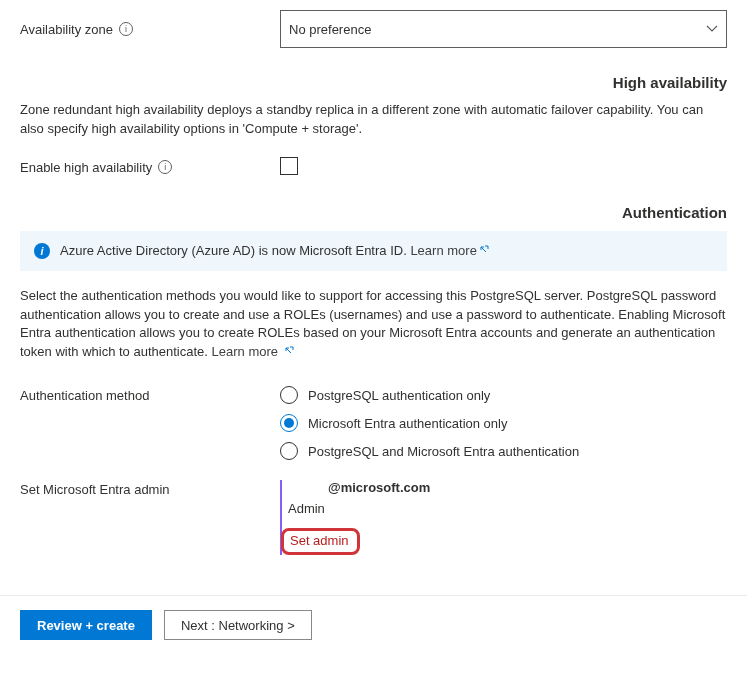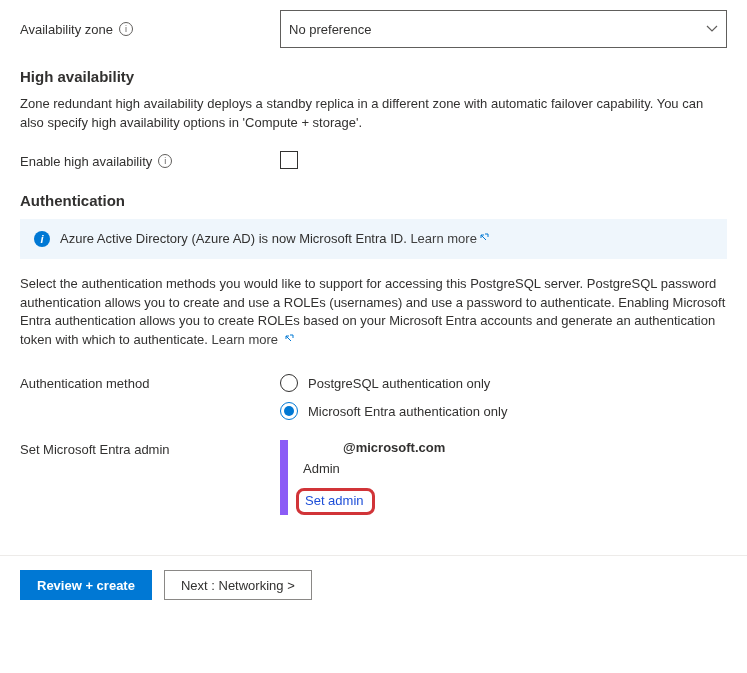--- a/index.html
+++ b/index.html
@@ -56,9 +56,10 @@
     h3.section-title {
       font-size: 15px;
       font-weight: 600;
-      margin-top: 20px;
+      margin-top: 26px;
       margin-bottom: 10px;
       color: #323130;
+      text-align: right;
     }
     .section-desc {
       font-size: 13px;

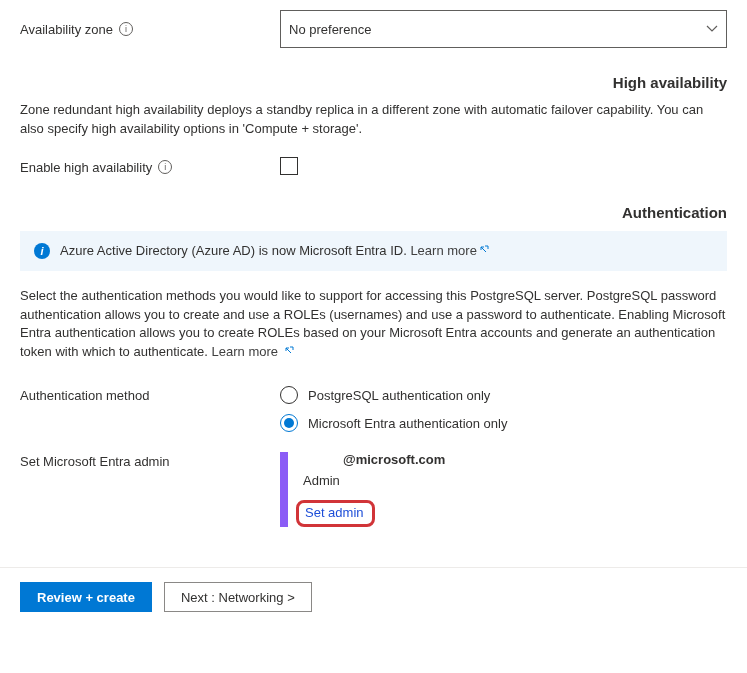--- a/index.html
+++ b/index.html
@@ -255,6 +255,10 @@
           <span class="radio selected"></span>
           <span>Microsoft Entra authentication only</span>
         </label>
+        <label class="radio-row">
+          <span class="radio"></span>
+          <span>PostgreSQL and Microsoft Entra authentication</span>
+        </label>
       </div>
     </div>
   </div>

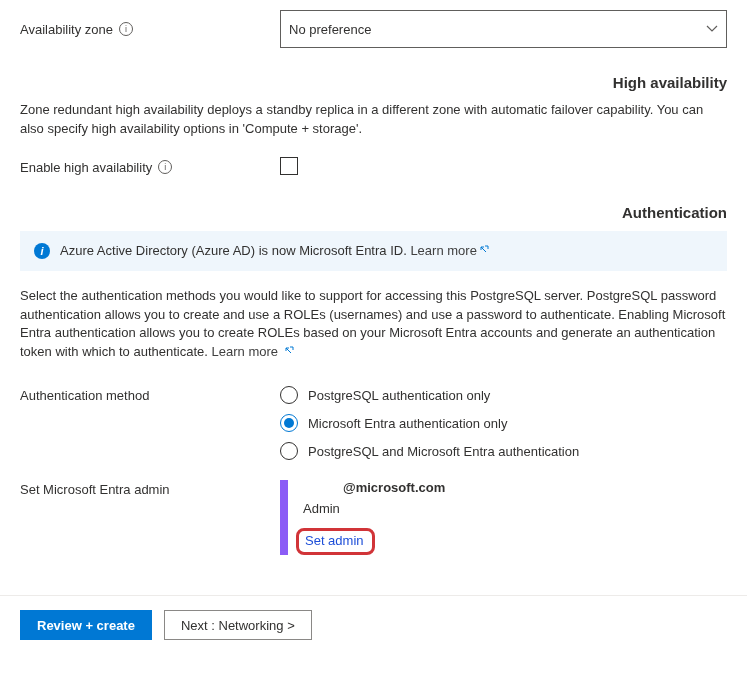--- a/index.html
+++ b/index.html
@@ -134,8 +134,8 @@
       display: flex;
     }
     .admin-entry {
-      border-left: 8px solid #8b5cf6;
-      padding-left: 15px;
+      border-left: 2px solid #8b5cf6;
+      padding-left: 6px;
       position: relative;
     }
     .admin-email {

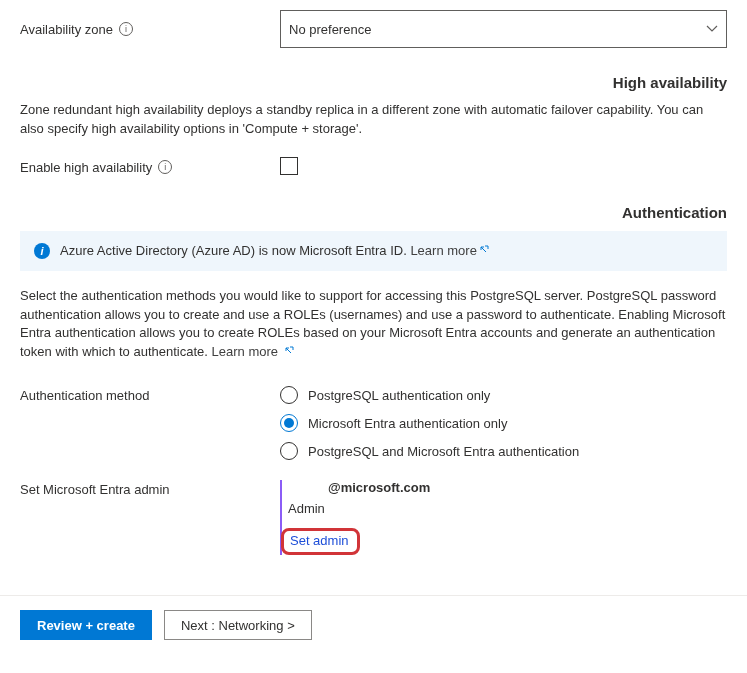--- a/index.html
+++ b/index.html
@@ -156,7 +156,7 @@
       margin-left: -7px;
     }
     .set-admin-link {
-      color: #1d4ed8;
+      color: #b91c1c;
       cursor: pointer;
     }
     .footer {

